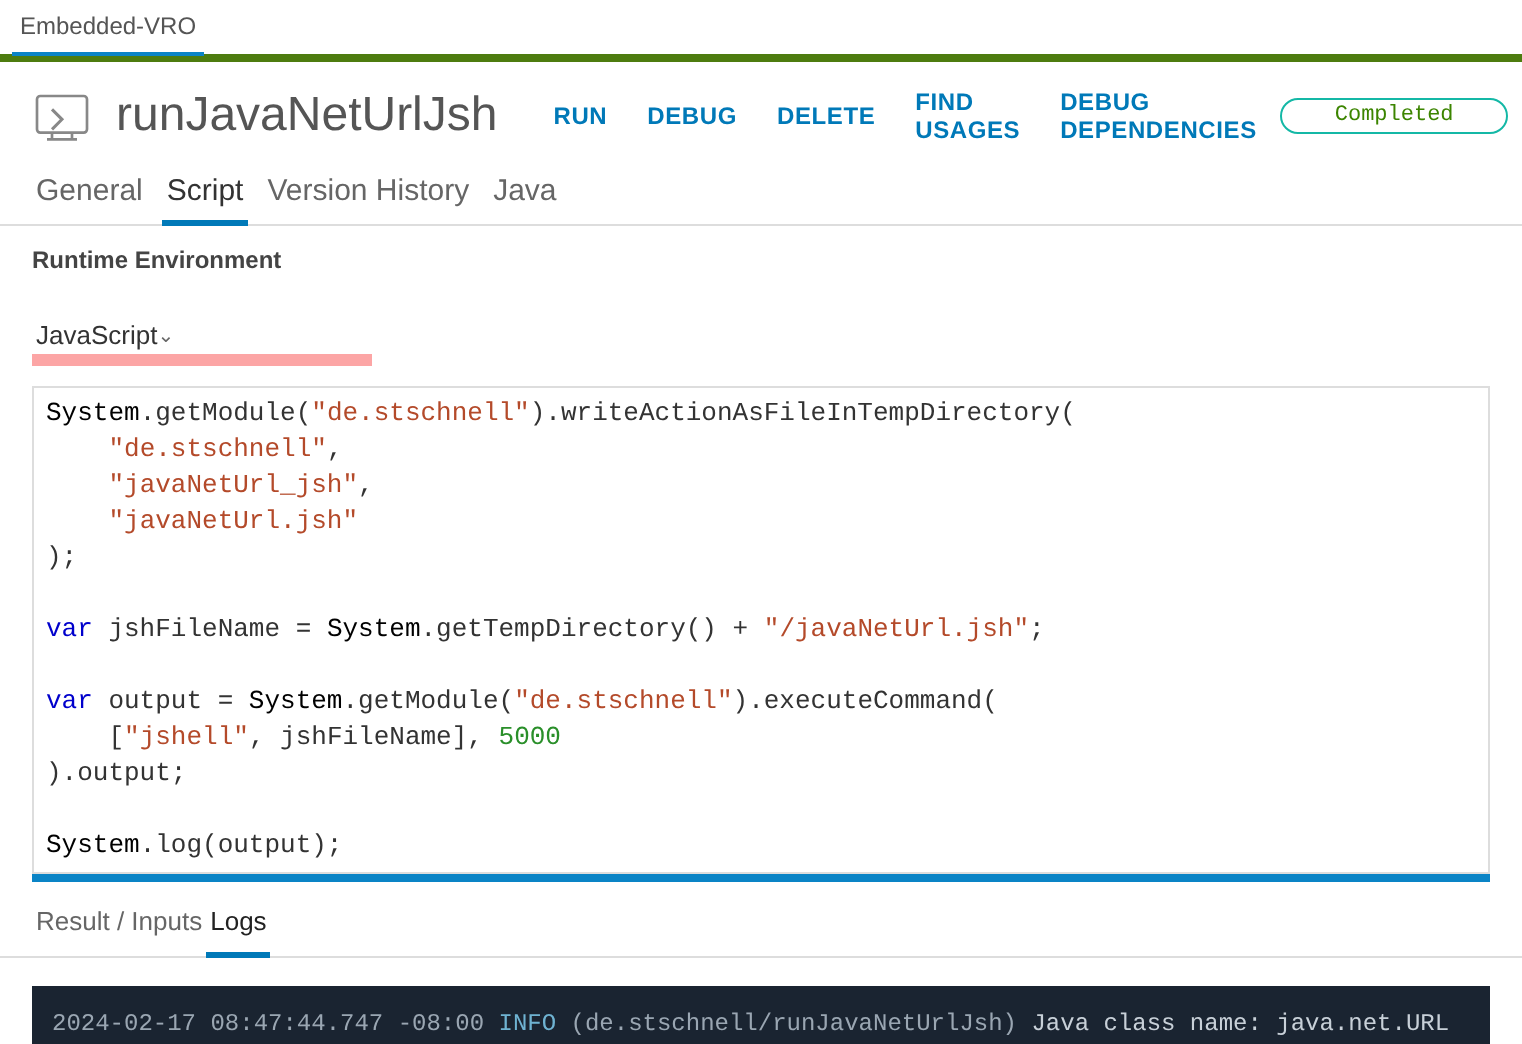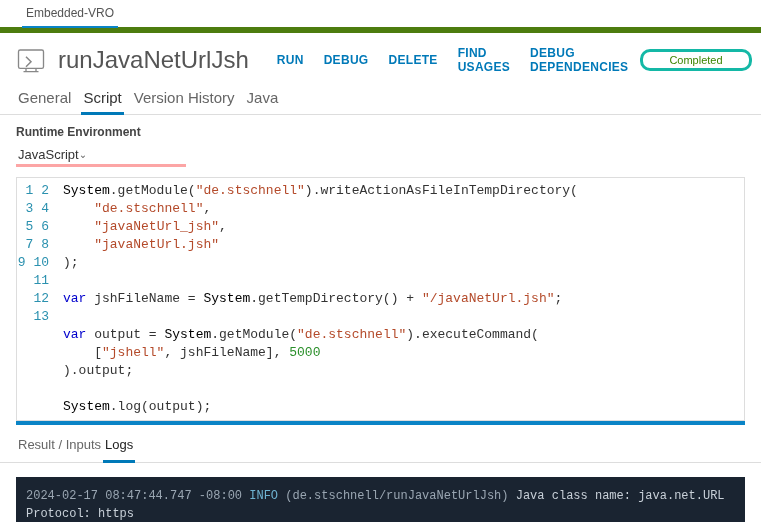--- a/index.html
+++ b/index.html
@@ -14,8 +14,8 @@
   }
 
   .top-tab-bar {
-    border-bottom: 6px solid #4d7c0f;
-    padding: 0 22px;
+    border-bottom: 4px solid #4d7c0f;
+    padding: 0 6px;
   }
   .top-tab {
     display: inline-block;

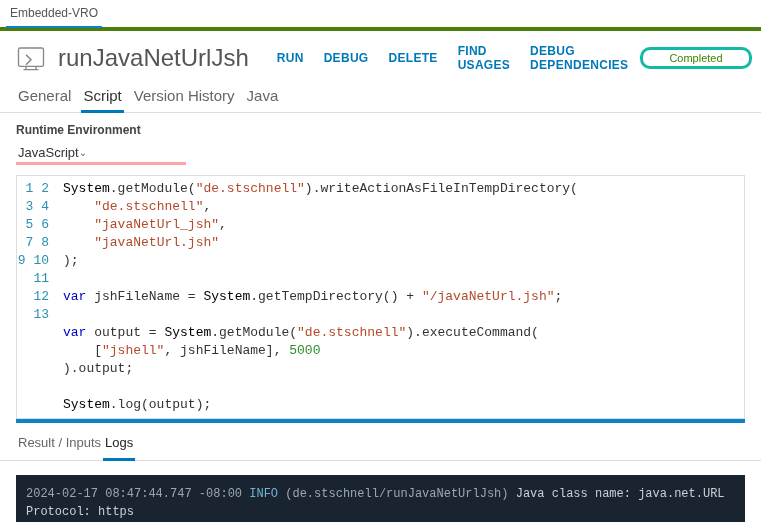--- a/index.html
+++ b/index.html
@@ -55,11 +55,12 @@
   .action-btn { color: #0079b8; cursor: pointer; }
   .status-pill {
     margin-left: auto;
-    border: 3px solid #14b8a6;
+    border: 1px solid #14b8a6;
     color: #3c8500;
     font-size: 11px;
     padding: 2px 26px;
     border-radius: 10px;
+    font-family: Liberation Mono, monospace;
   }
 
   .sub-tabs {

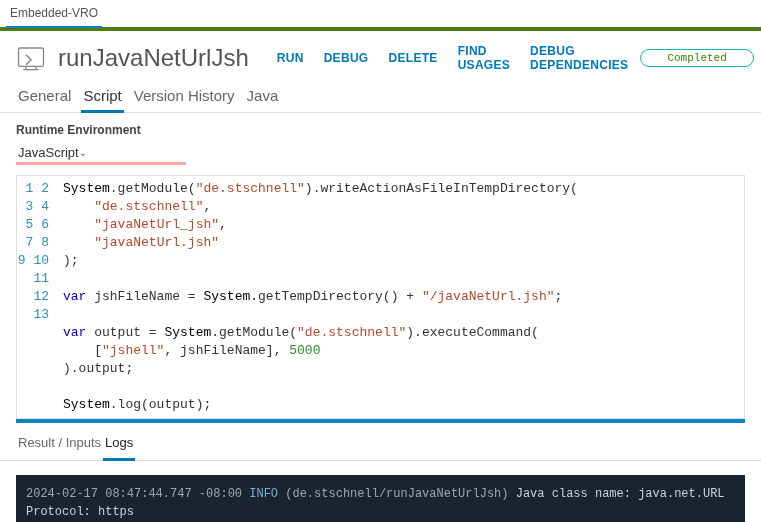--- a/index.html
+++ b/index.html
@@ -89,10 +89,10 @@
     color: #444;
   }
   .lang-select {
-    margin: 2px 16px 10px 16px;
+    margin: 17px 16px 10px 16px;
     display: inline-flex;
     align-items: center;
-    border-bottom: 3px solid #fca5a5;
+    border-bottom: 6px solid #fca5a5;
     width: 170px;
     justify-content: flex-start;
     padding: 2px 2px;

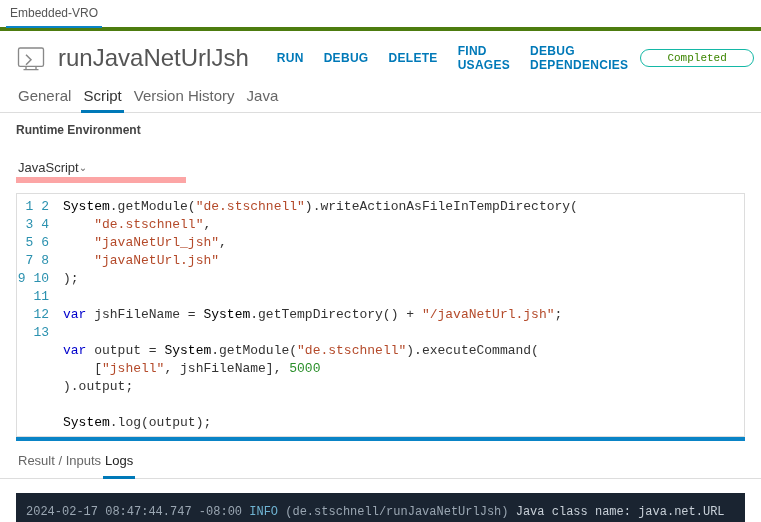--- a/index.html
+++ b/index.html
@@ -214,19 +214,6 @@
 </div>
 
 <div class="editor">
-  <div class="gutter"><span>1</span>
-<span>2</span>
-<span>3</span>
-<span>4</span>
-<span>5</span>
-<span>6</span>
-<span>7</span>
-<span>8</span>
-<span>9</span>
-<span>10</span>
-<span>11</span>
-<span>12</span>
-<span>13</span></div>
   <div class="codearea"><span class="tok-ident">System</span><span class="tok-plain">.getModule(</span><span class="tok-str">"de.stschnell"</span><span class="tok-plain">).writeActionAsFileInTempDirectory(</span>
 <span class="tok-plain">    </span><span class="tok-str">"de.stschnell"</span><span class="tok-plain">,</span>
 <span class="tok-plain">    </span><span class="tok-str">"javaNetUrl_jsh"</span><span class="tok-plain">,</span>

